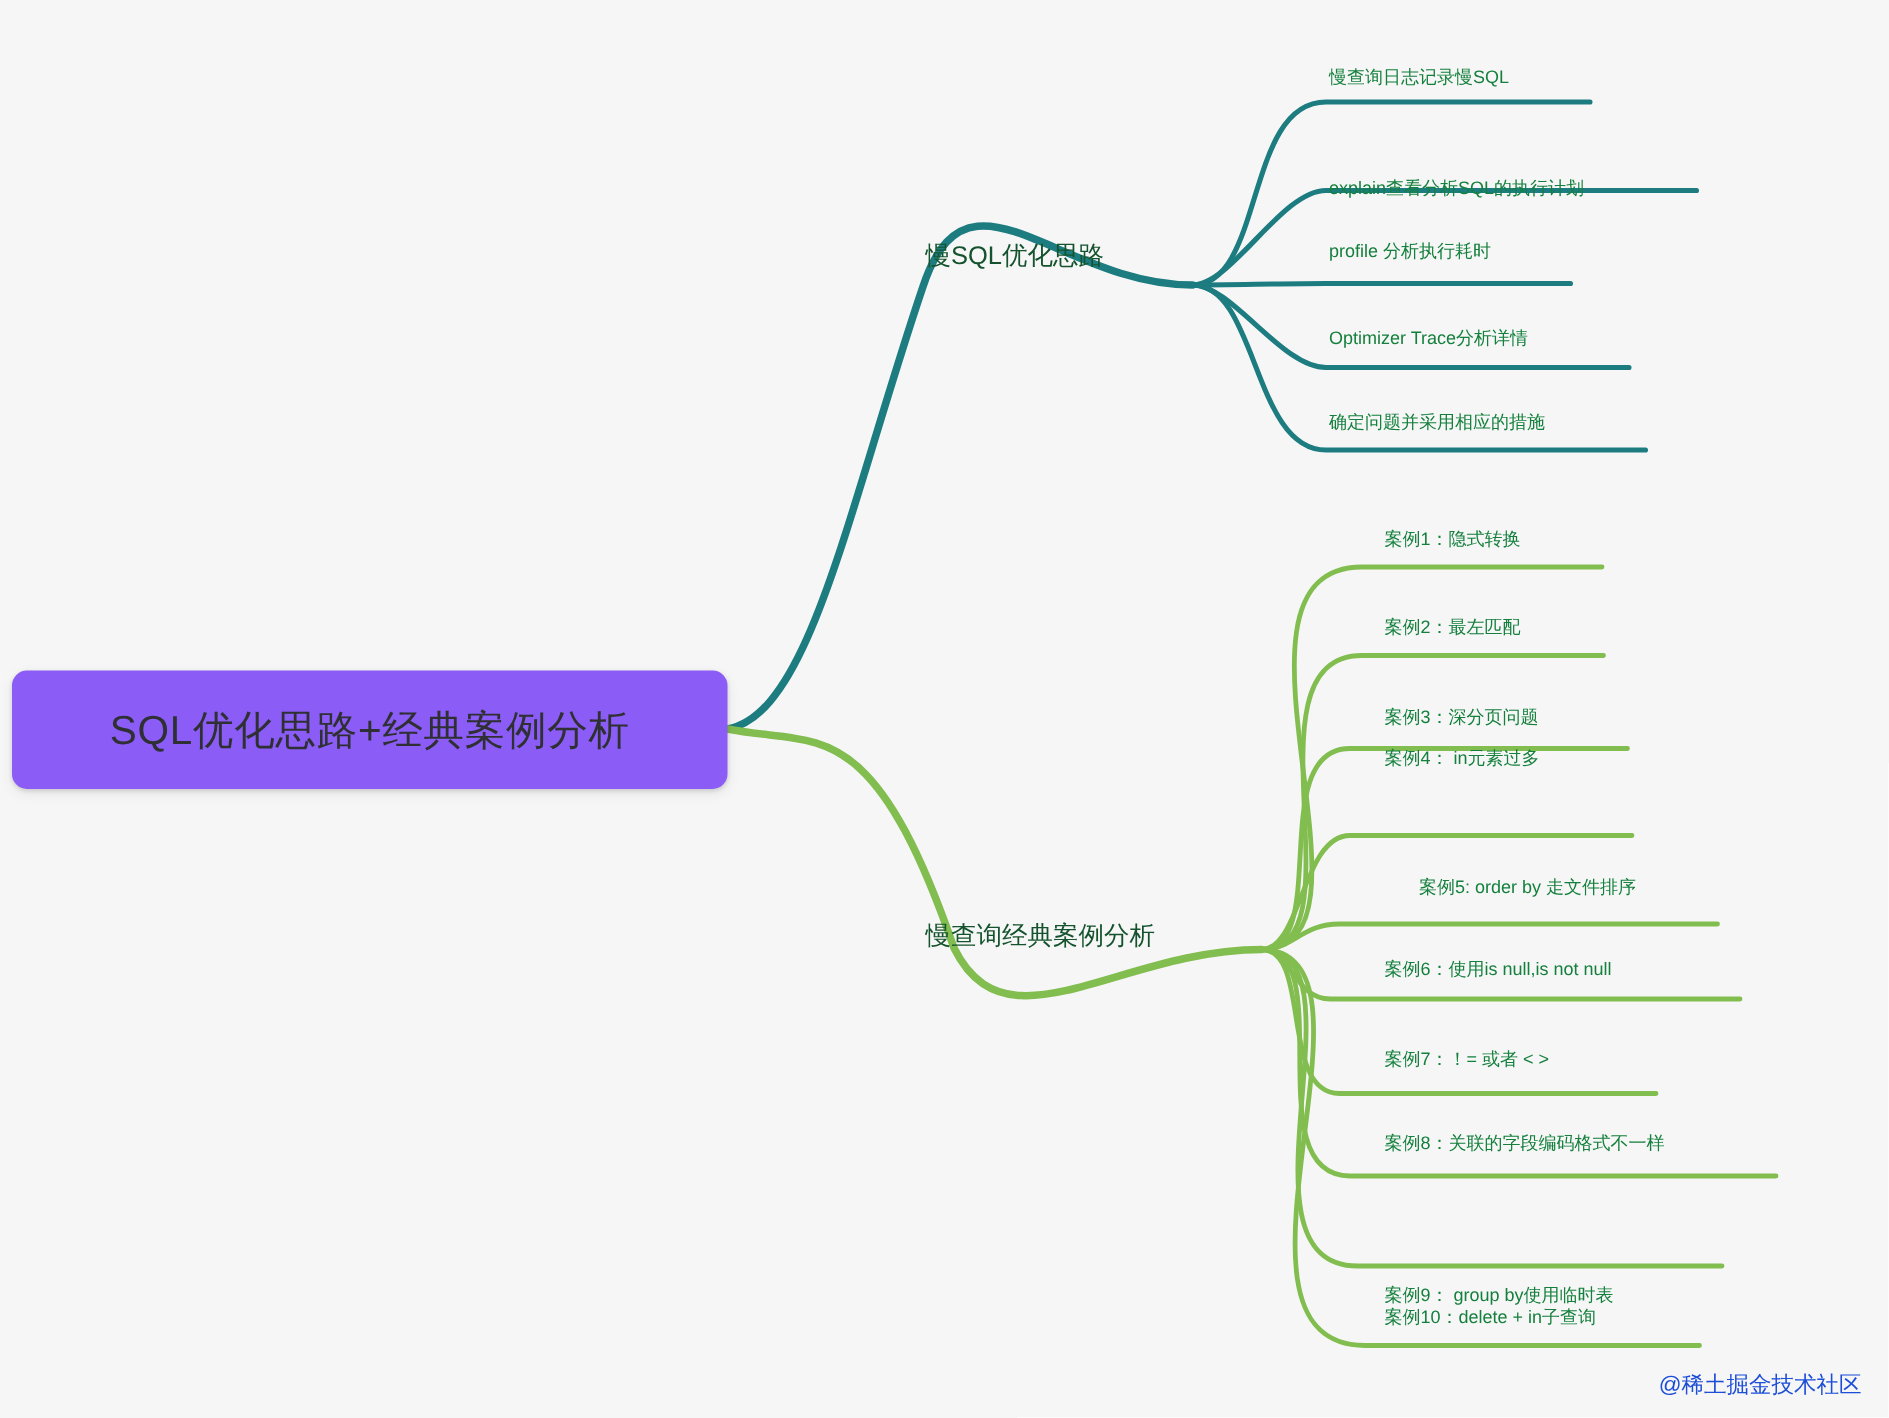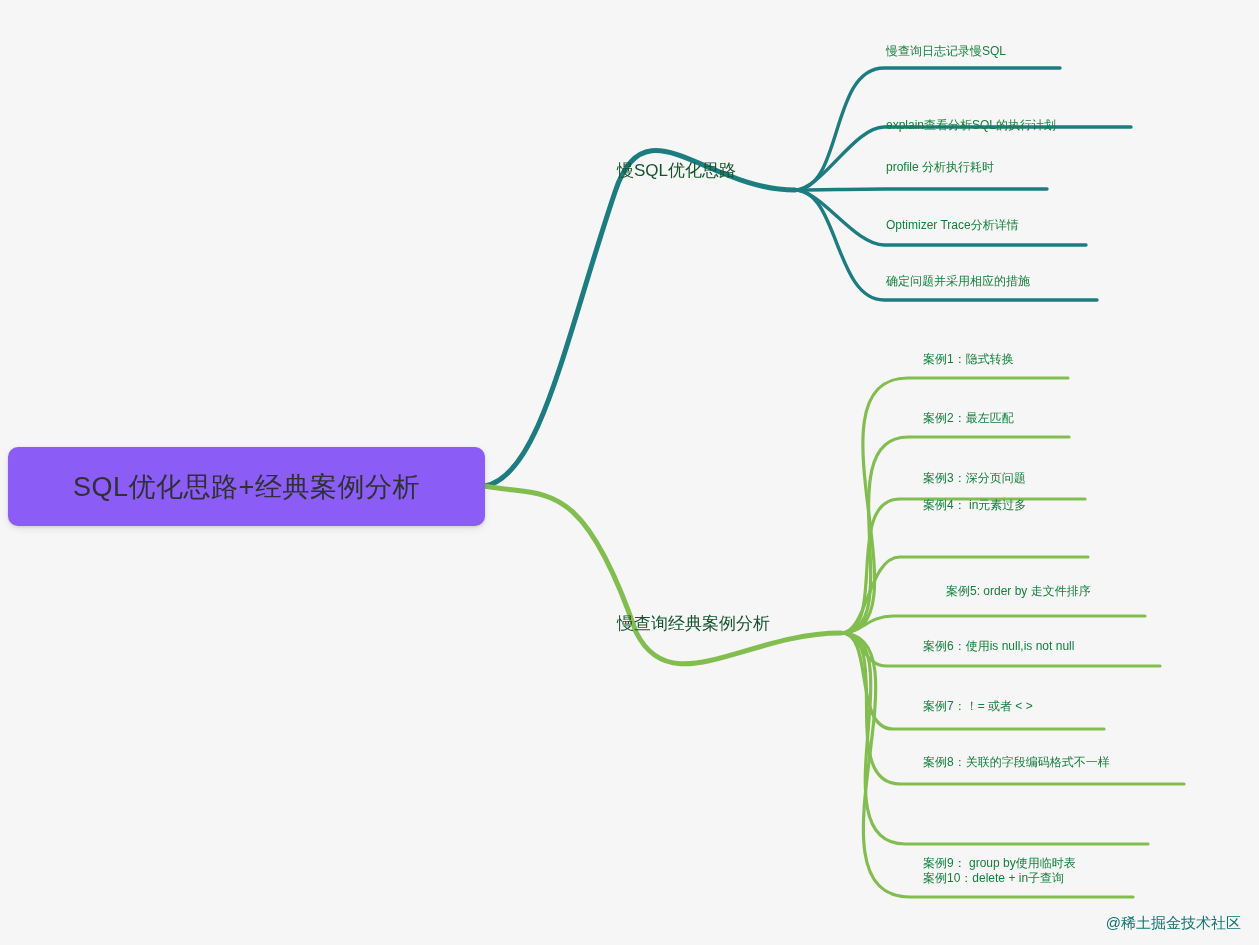--- a/index.html
+++ b/index.html
@@ -90,7 +90,7 @@
     right: 18px;
     bottom: 12px;
     font-size: 15px;
-    color: #0f766e;
+    color: #1d4ed8;
     white-space: nowrap;
     z-index: 3;
   }

